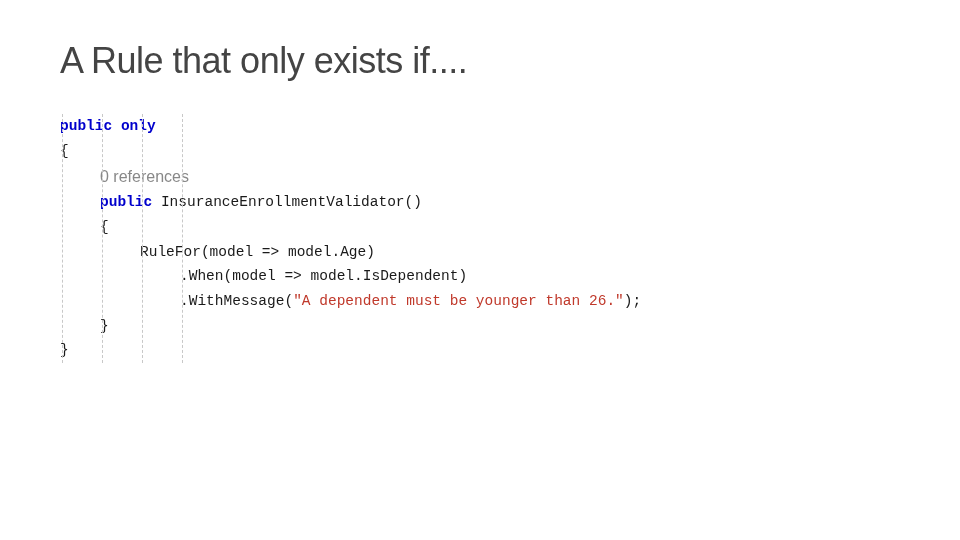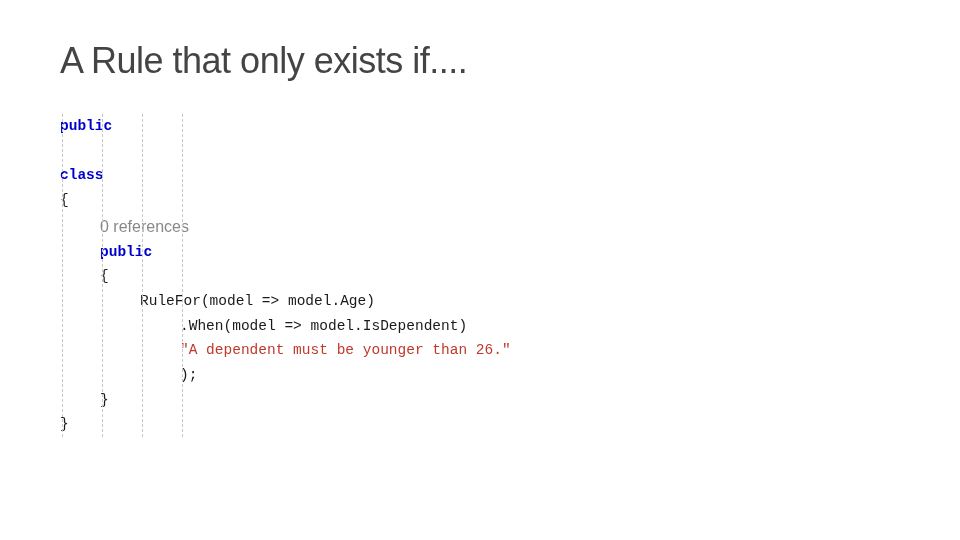--- a/index.html
+++ b/index.html
@@ -42,9 +42,8 @@
 
     .code-line {
       display: flex;
-      align-items: flex-start;
+      align-items: flex-end;
       white-space: pre;
-      flex-direction: column;
     }
 
     .indent-1 { padding-left: 40px; }

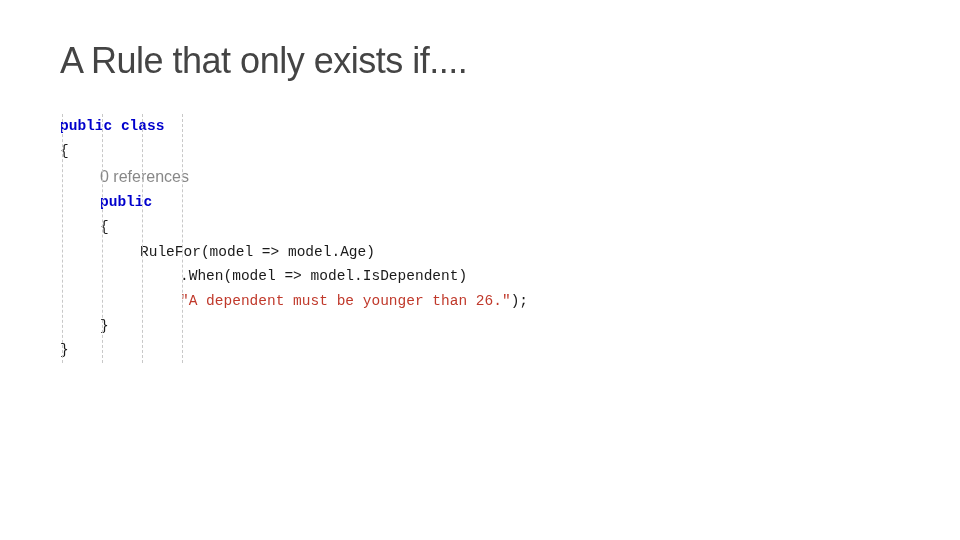--- a/index.html
+++ b/index.html
@@ -90,7 +90,7 @@
     </div>
 
     <div class="code-line">
-      <span class="kw-blue">public</span><span class="text-normal">&nbsp;</span><span class="kw-blue">class</span>
+      <span class="kw-blue">public</span><span class="text-normal">&nbsp;</span><span class="kw-blue">only</span>
     </div>
 
     <div class="code-line">

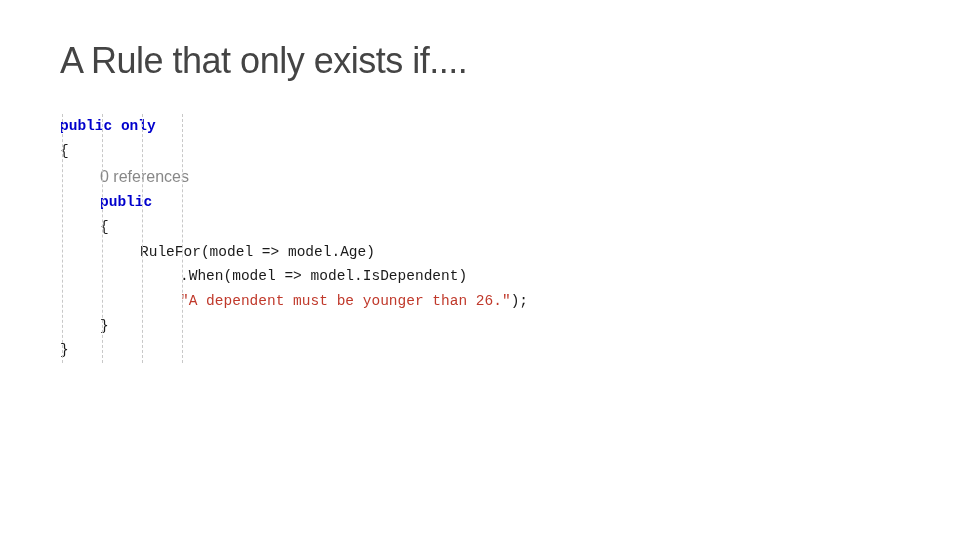--- a/index.html
+++ b/index.html
@@ -102,7 +102,7 @@
     </div>
 
     <div class="code-line indent-1">
-      <span class="kw-blue">public</span>
+      <span class="kw-blue">public</span><span class="text-normal">&nbsp;InsuranceEnrollmentValidator()</span>
     </div>
 
     <div class="code-line indent-1">

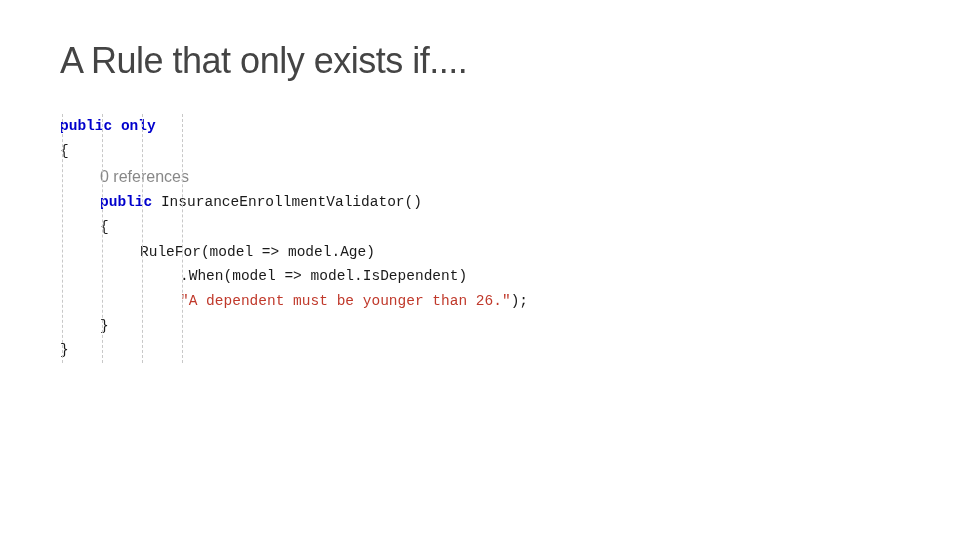--- a/index.html
+++ b/index.html
@@ -119,7 +119,7 @@
     </div>
 
     <div class="code-line indent-3">
-      <span class="text-string">"A dependent must be younger than 26."</span><span class="text-normal">);</span>
+      <span class="text-normal">.WithMessage(</span><span class="text-string">"A dependent must be younger than 26."</span><span class="text-normal">);</span>
     </div>
 
     <div class="code-line indent-1">

